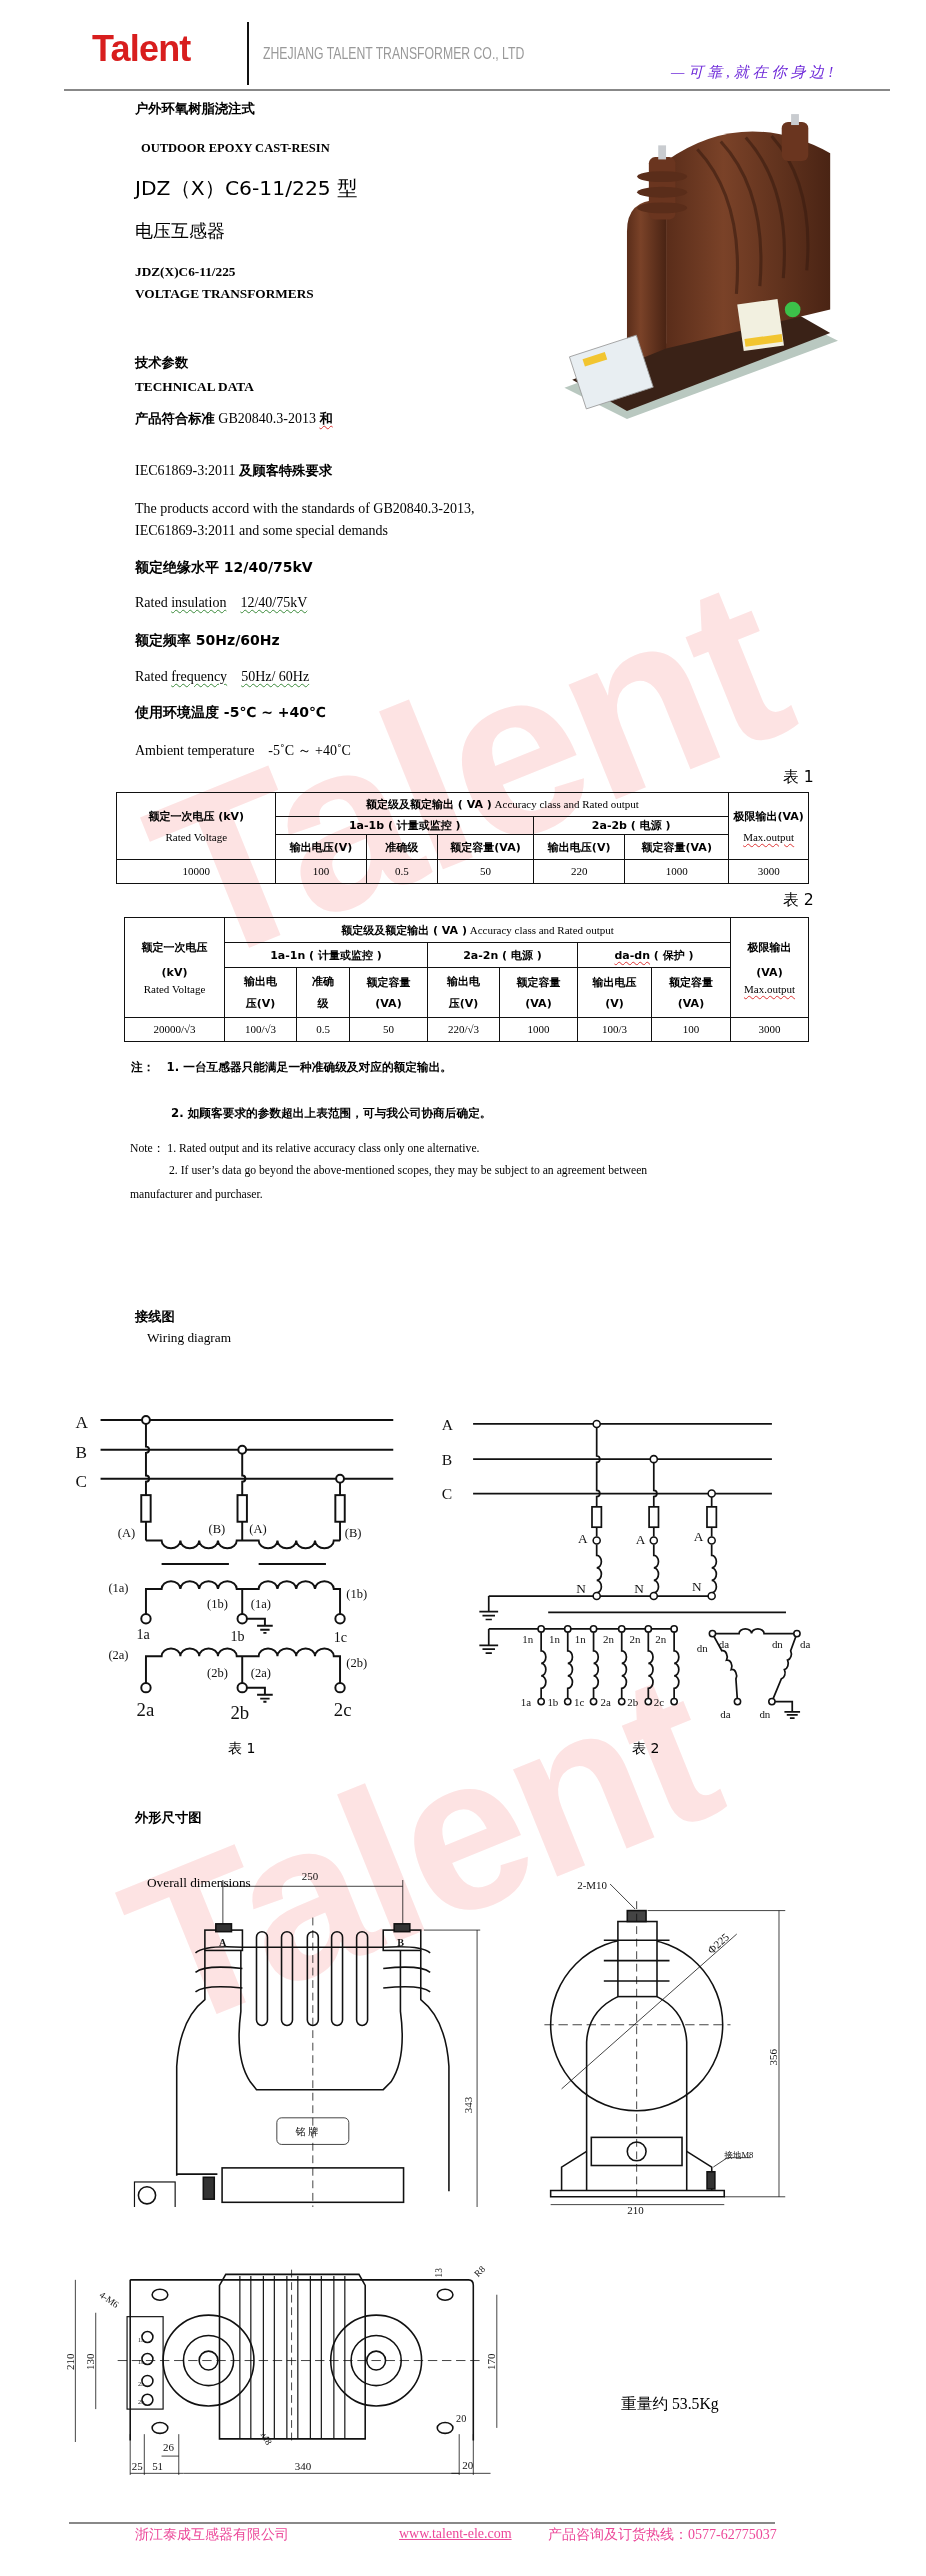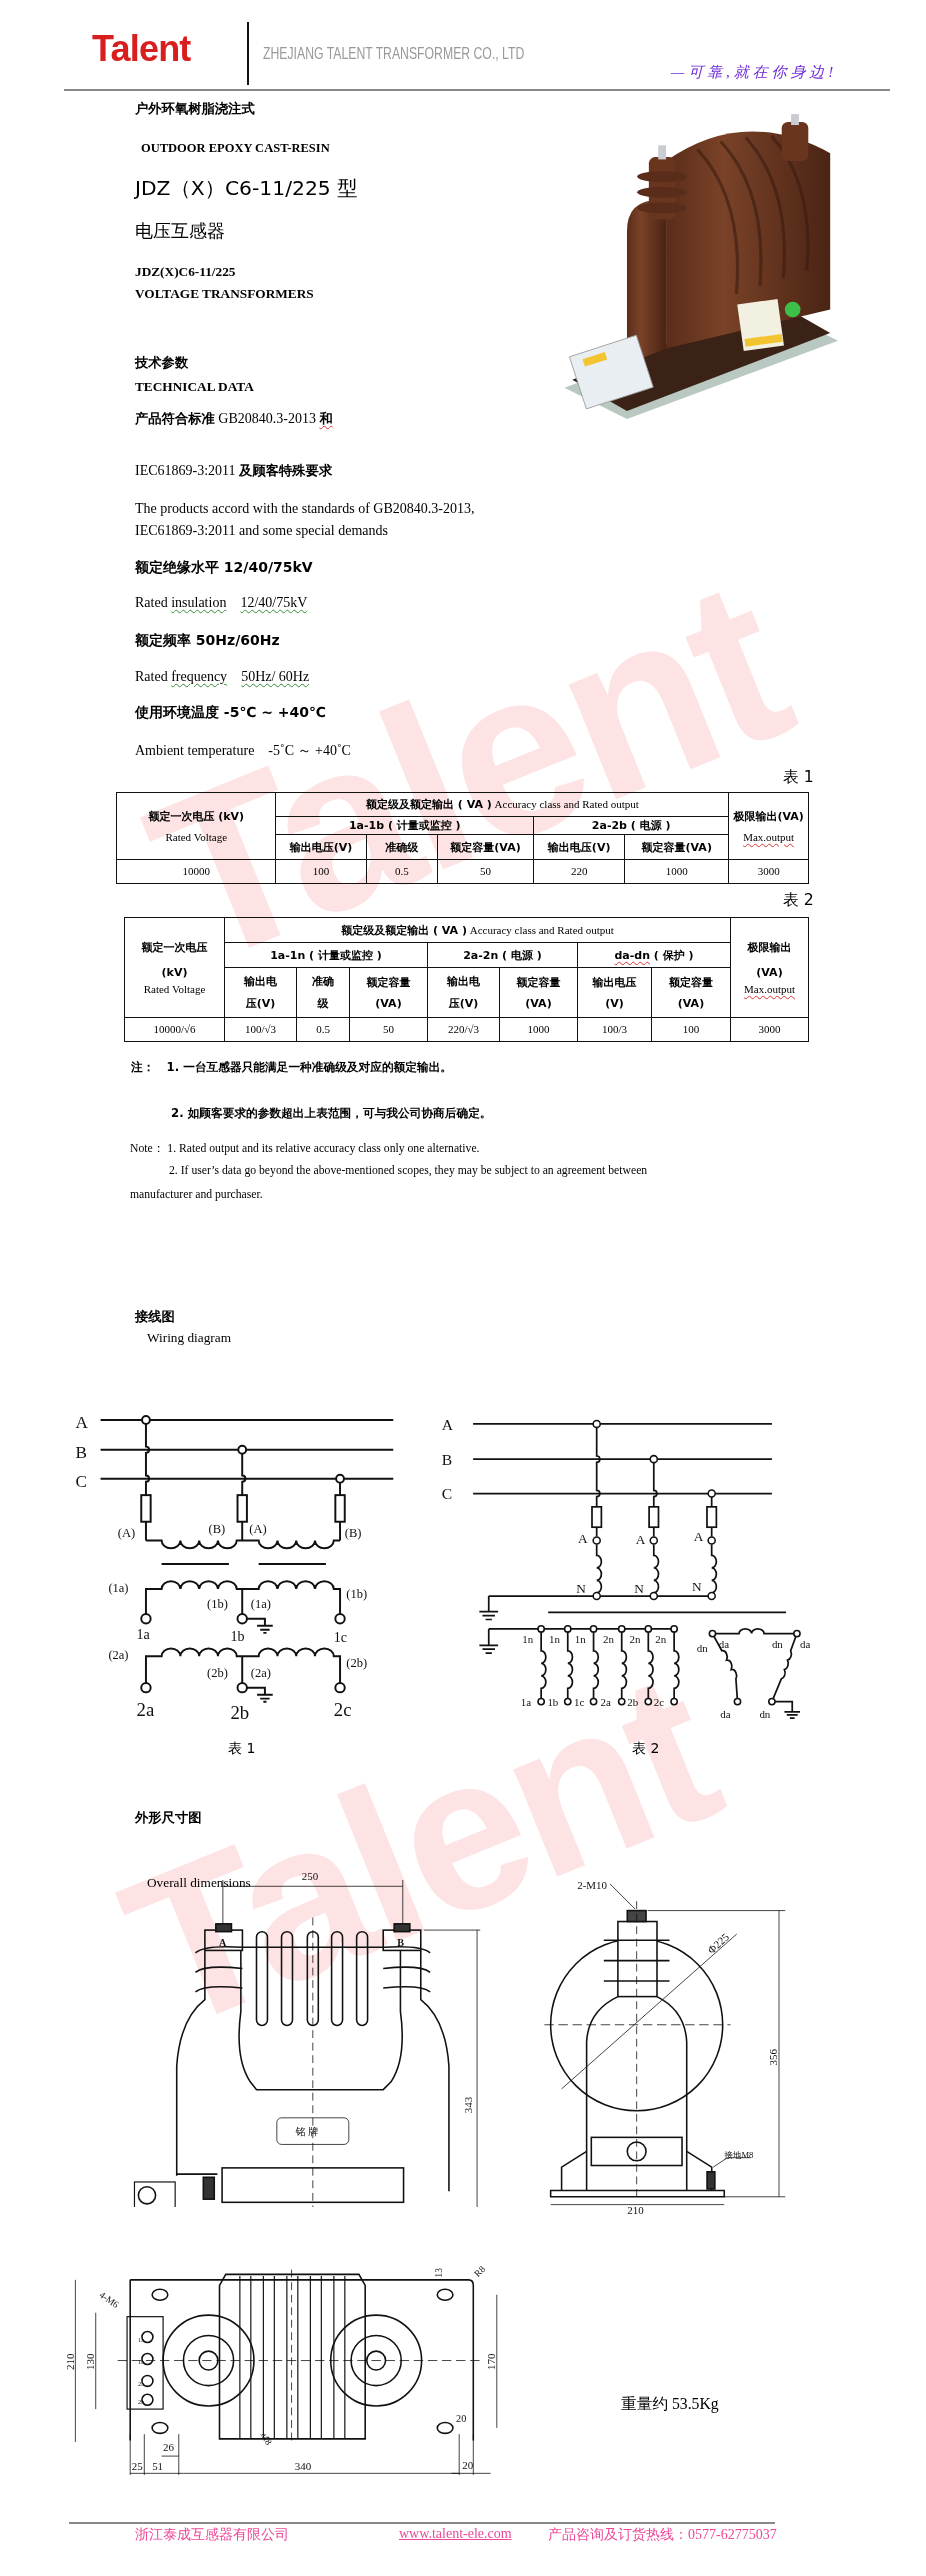--- a/index.html
+++ b/index.html
@@ -238,7 +238,7 @@
           </td>
     </tr>
     <tr style="height:23.5px">
-      <td class="cell">10000/√6</td>
+      <td class="cell">20000/√3</td>
       <td class="cell">100/√3</td>
       <td class="cell">0.5</td>
       <td class="cell">50</td>

